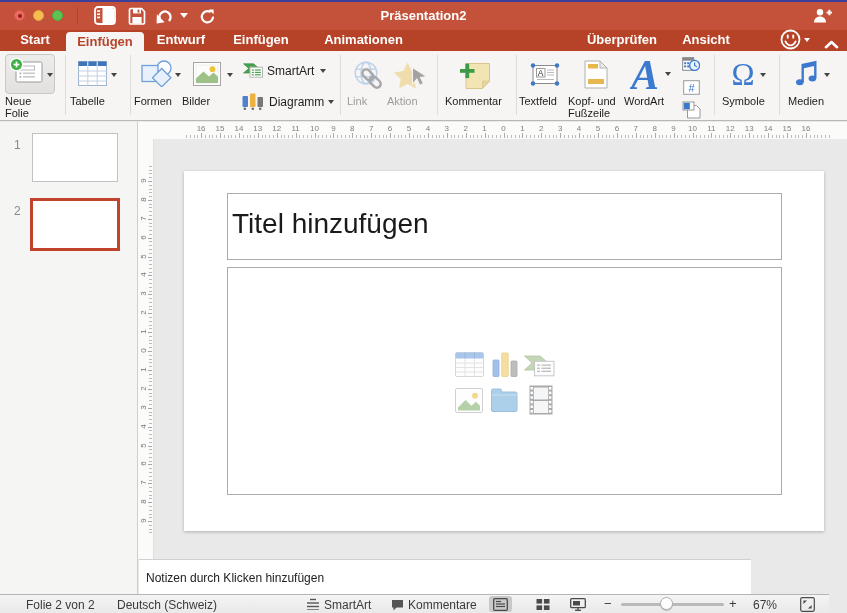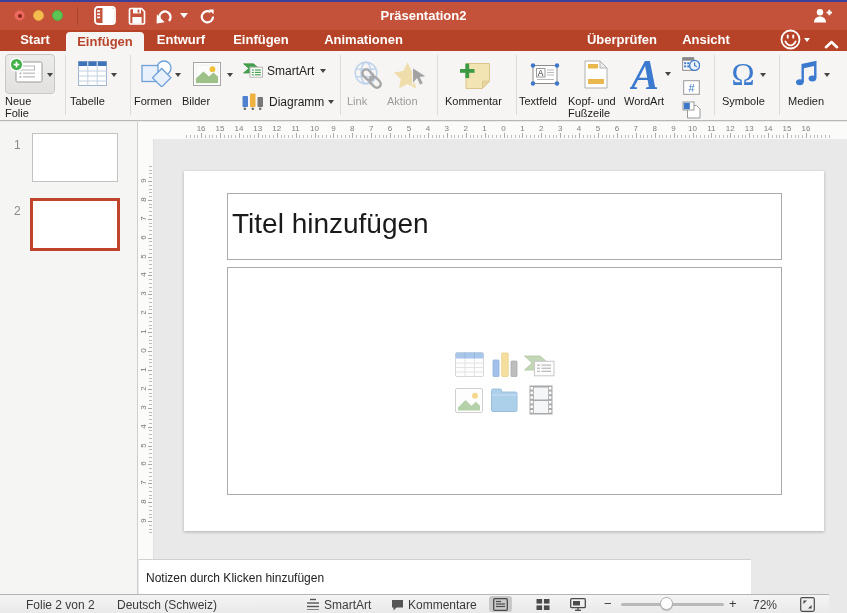--- a/index.html
+++ b/index.html
@@ -730,7 +730,7 @@
     <div class="abs" id="zoomtrack"></div>
     <div class="abs" id="zoomthumb"></div>
     <div class="sbtxt" style="left:729px;font-size:13px;top:1px;">+</div>
-    <div class="sbtxt" style="left:753px;">72%</div>
+    <div class="sbtxt" style="left:753px;">67%</div>
     <div class="abs" style="left:800px;top:2px;"><svg width="15" height="15" viewBox="0 0 15 15">
           <rect x="0.7" y="0.7" width="13.6" height="13.6" rx="1.5" fill="none" stroke="#4a4a4a" stroke-width="1.2"></rect>
           <path d="M3.4 3.4 h3.6 l-3.6 3.6 z M11.6 11.6 h-3.6 l3.6-3.6 z" fill="#4a4a4a"></path>

